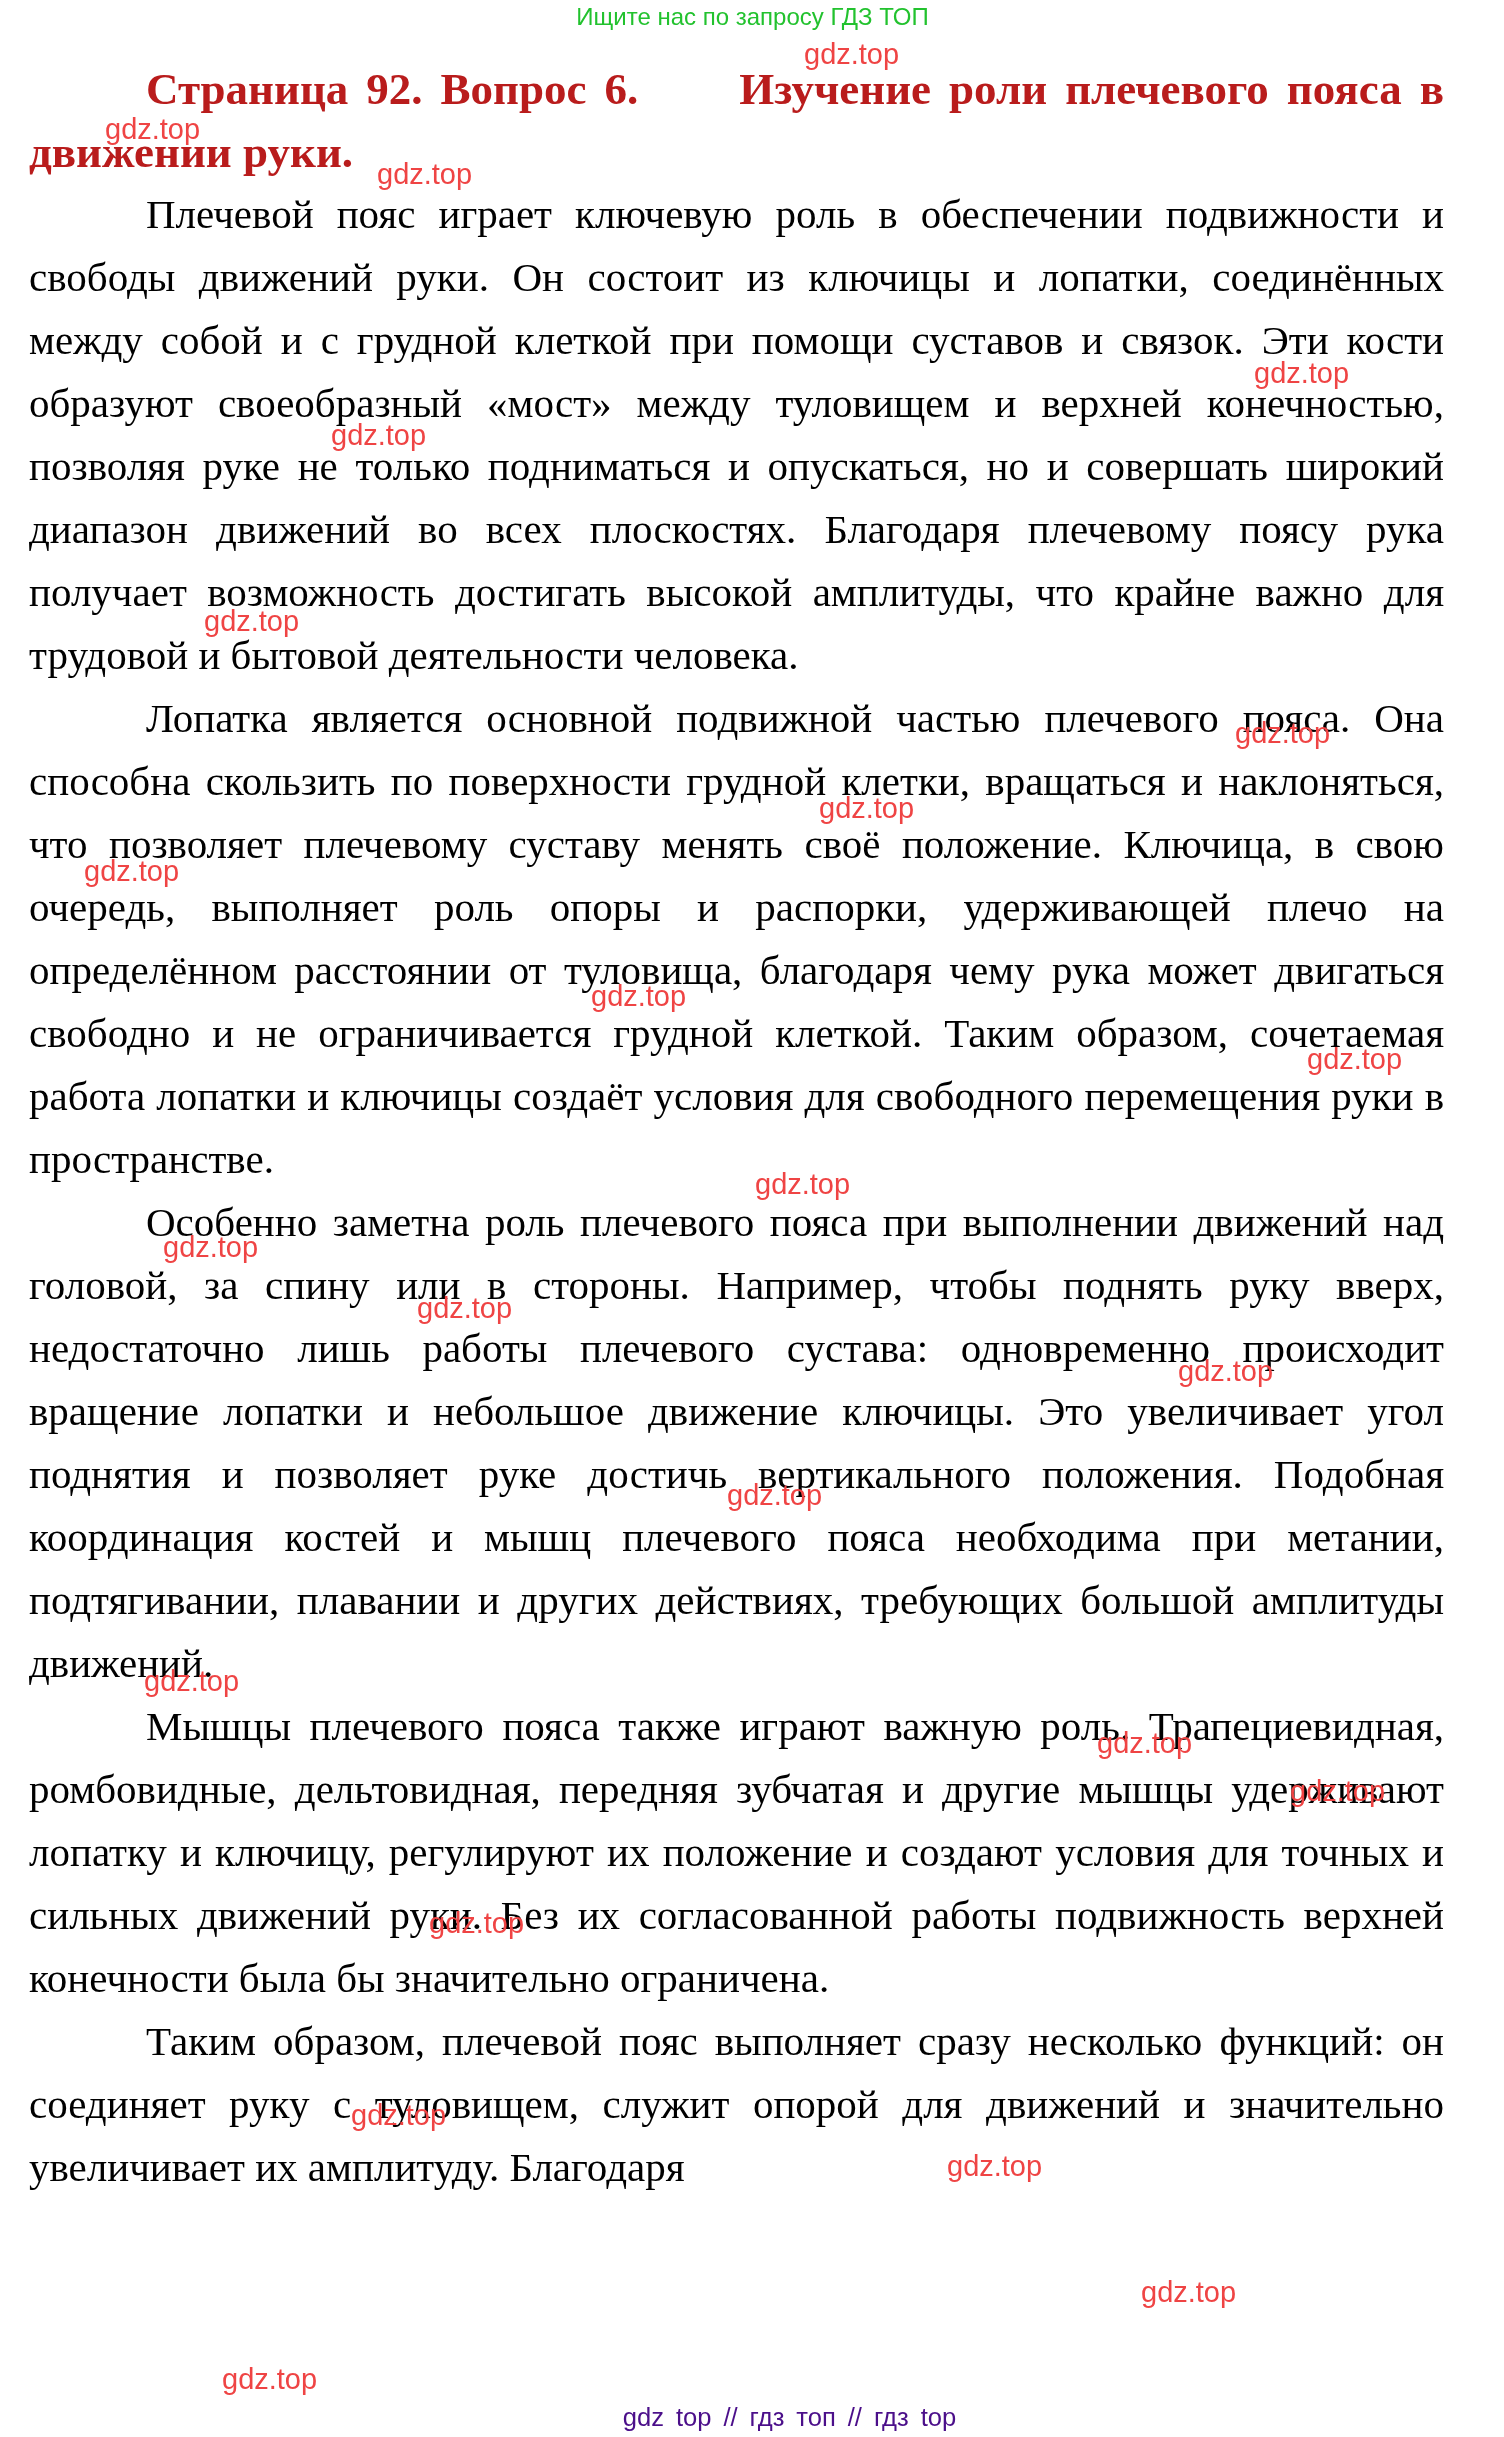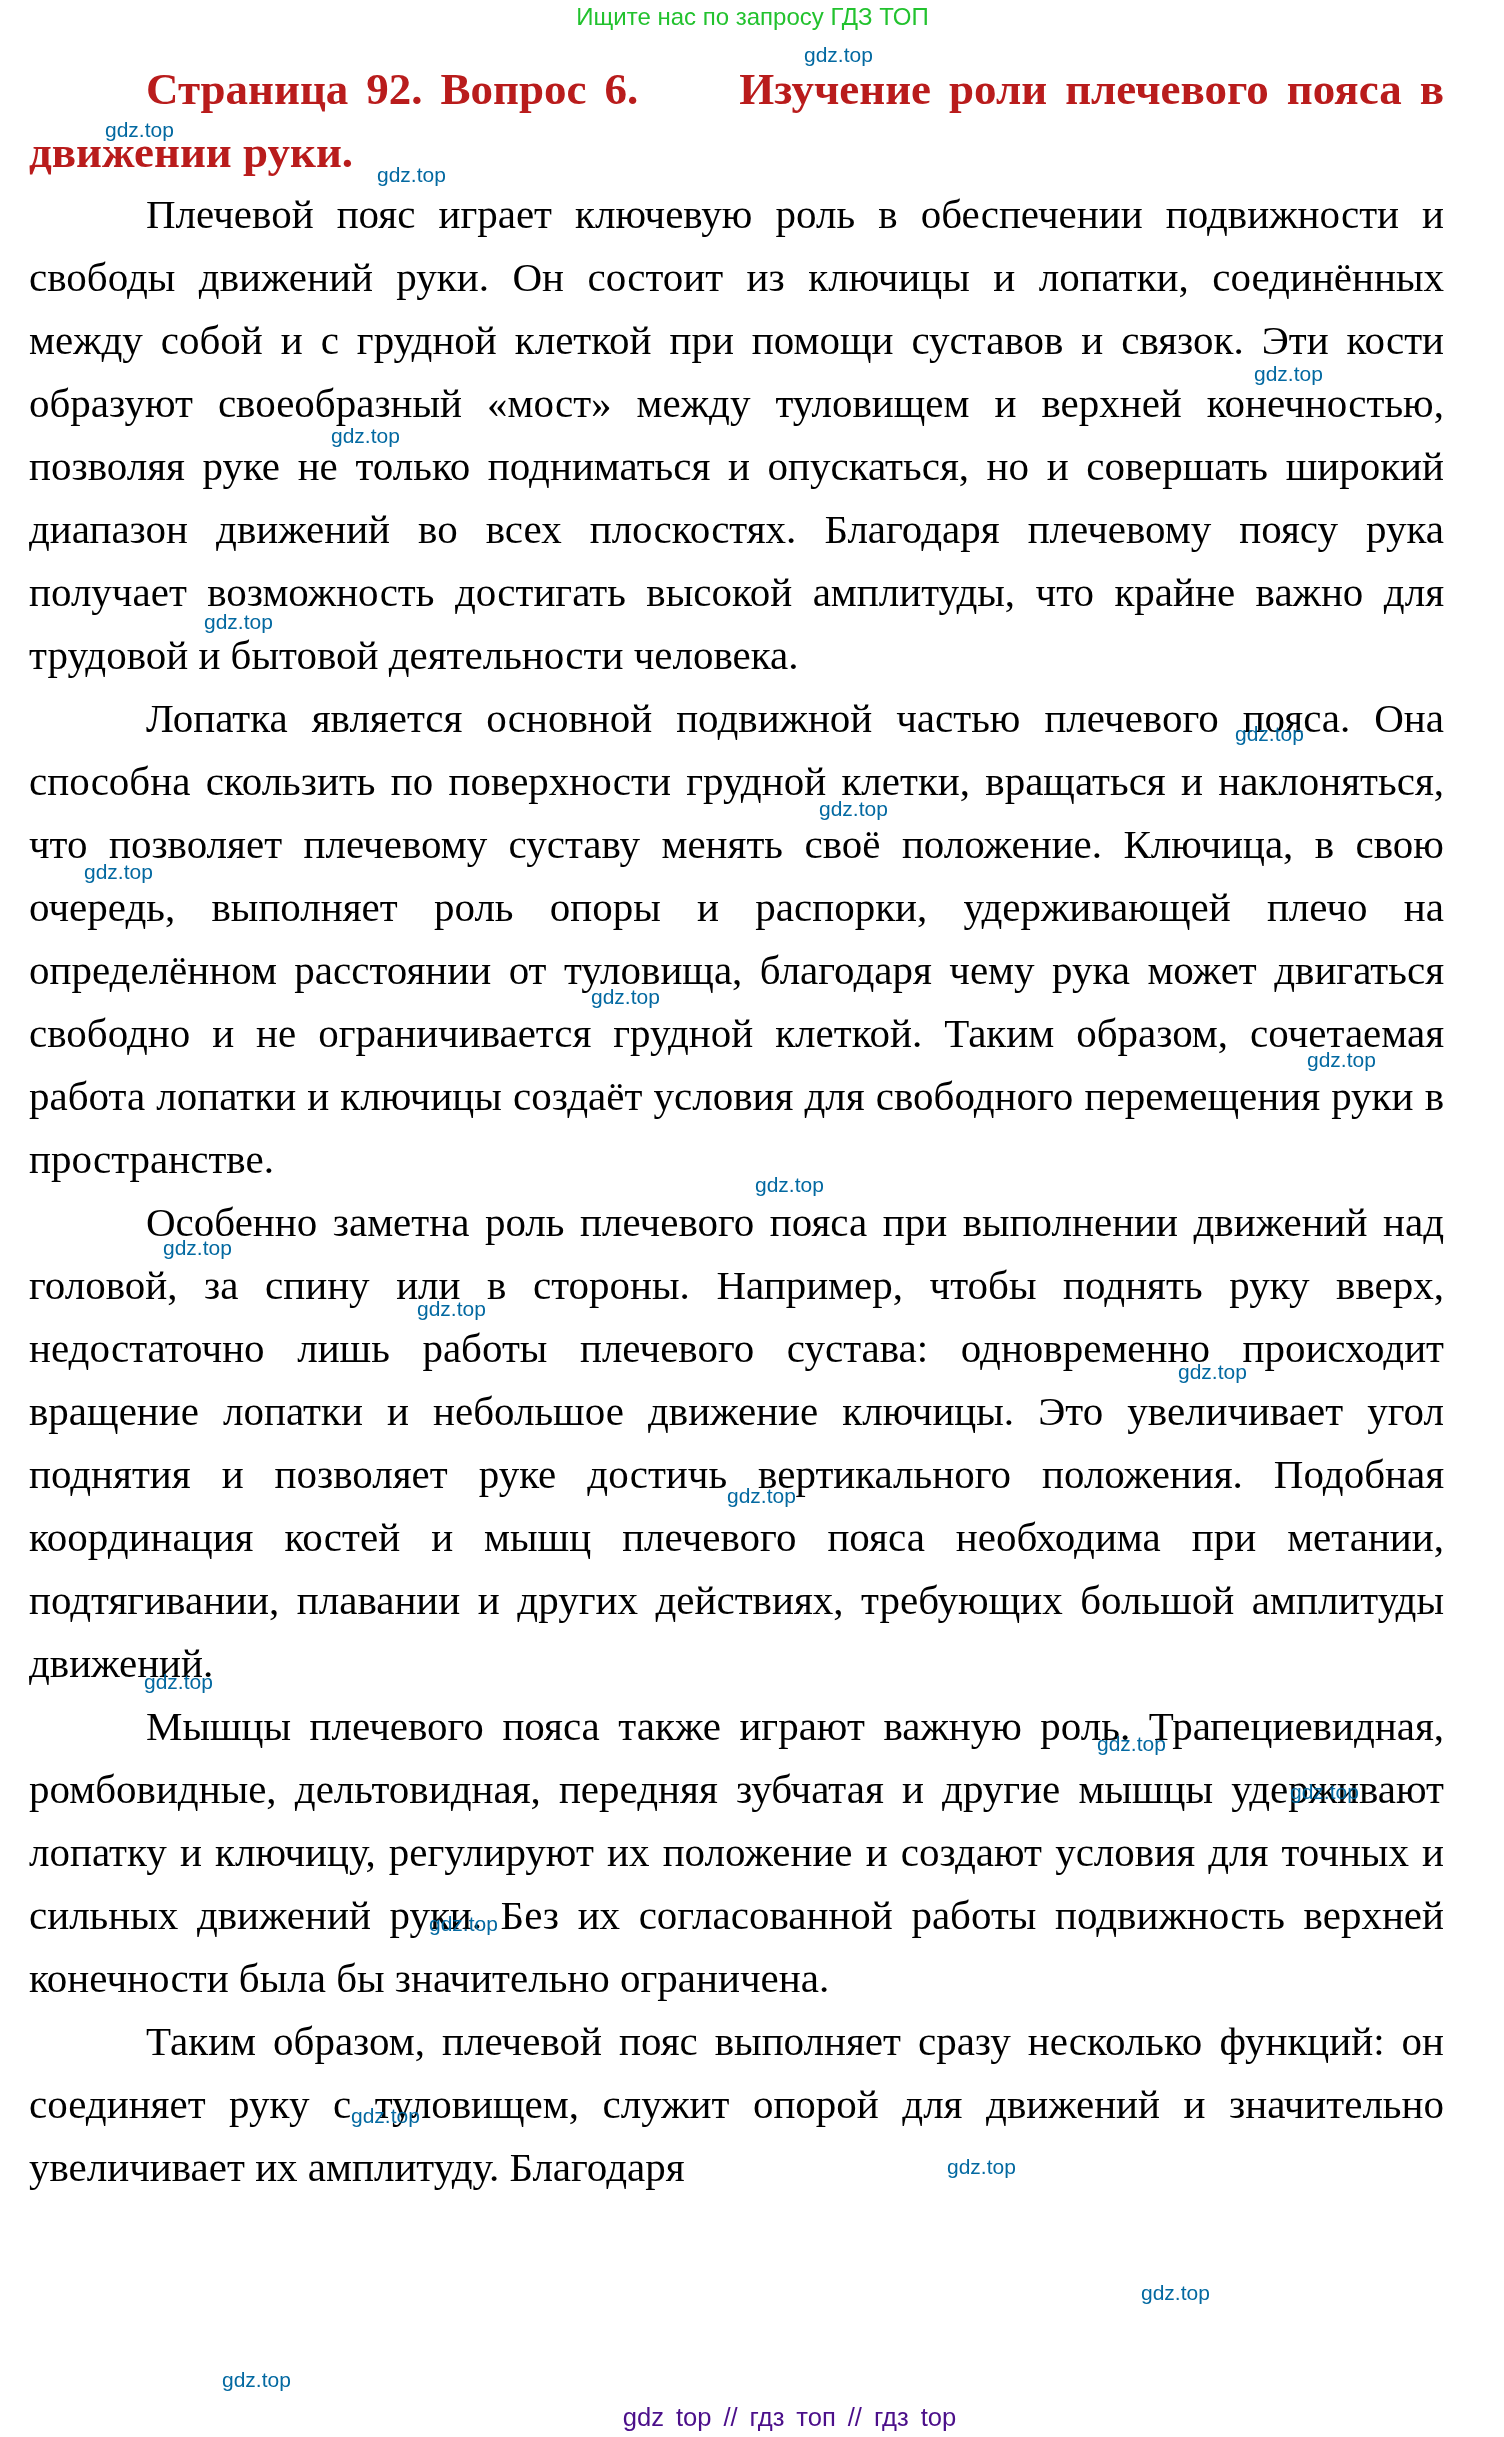--- a/index.html
+++ b/index.html
@@ -24,7 +24,7 @@
   .body-text p { margin: 0; text-indent: 117px; text-align: justify; }
   .wm {
     position: absolute; font-family: "Liberation Sans", sans-serif;
-    font-size: 21px; line-height: 25.6px; color: #0369a1; white-space: nowrap;
+    font-size: 29px; line-height: 25.6px; color: #ef4444; white-space: nowrap;
   }
   .footer {
     position: absolute; left: 0; top: 2401px; width: 1505px; text-align: center;

